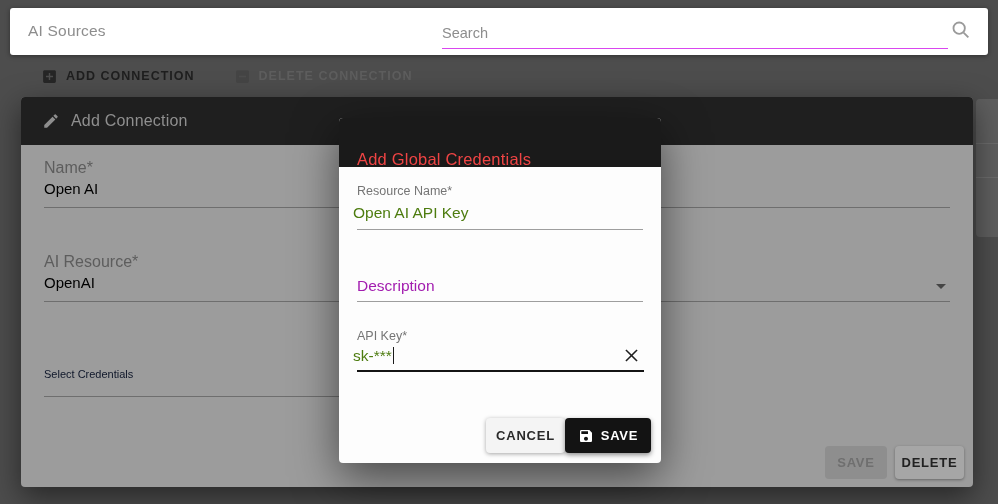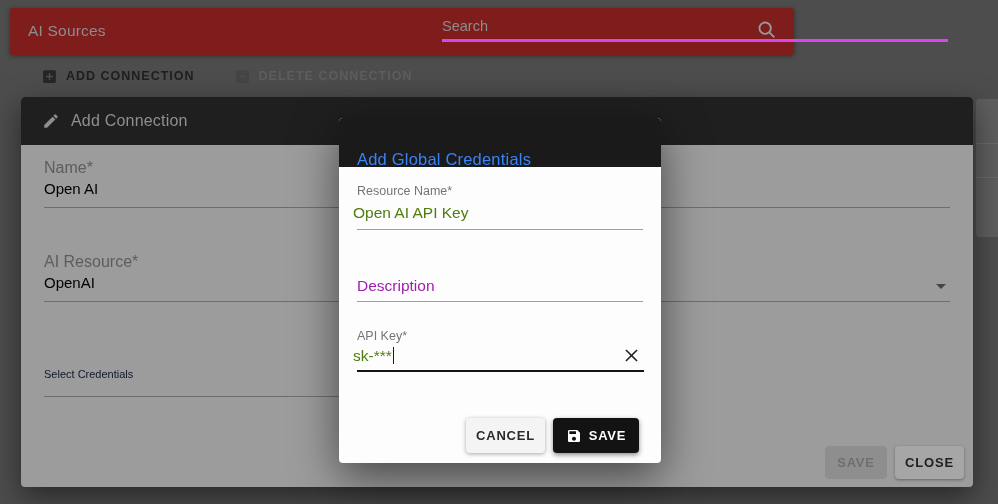--- a/index.html
+++ b/index.html
@@ -11,8 +11,8 @@
   }
   
   .app-bar {
-    position:absolute; left:10px; top:8px; width:784px; height:47px;
-    background:#7f1d1d; border-radius:3px;
+    position:absolute; left:10px; top:8px; width:978px; height:47px;
+    background:#ffffff; border-radius:3px;
     box-shadow:0 1px 5px rgba(0,0,0,.4);
   }
   .app-title {

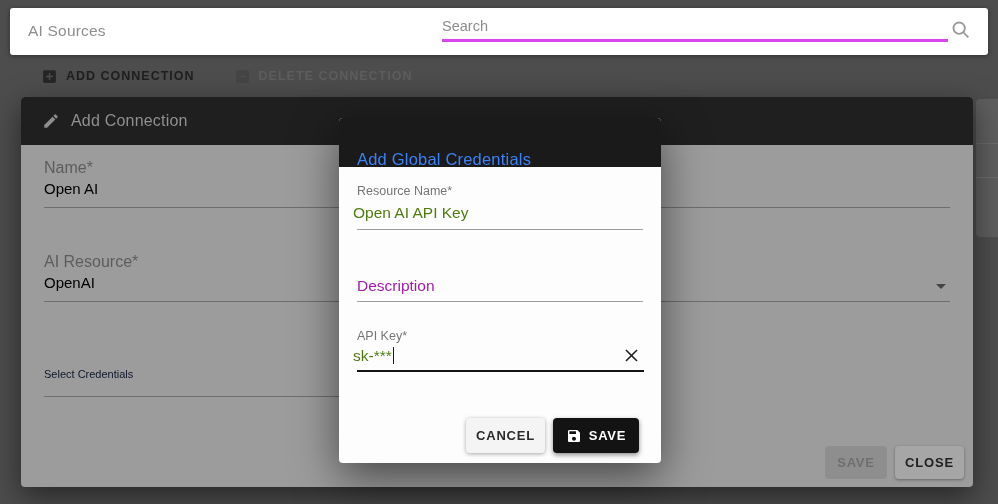--- a/index.html
+++ b/index.html
@@ -20,8 +20,8 @@
     font-size:15.5px; color:#8d8d8d; letter-spacing:.2px;
   }
   .search-field {
-    position:absolute; left:432px; top:2px; width:506px; height:32px;
-    border-bottom:3px solid #d946ef; cursor:text;
+    position:absolute; left:432px; top:9px; width:506px; height:32px;
+    border-bottom:1px solid #d946ef; cursor:text;
   }
   .search-text { position:absolute; left:0; top:8px; font-size:14.5px; color:#8d8d8d; }
   .search-icon { position:absolute; right:16px; top:11px; width:22px; height:22px; cursor:pointer; }

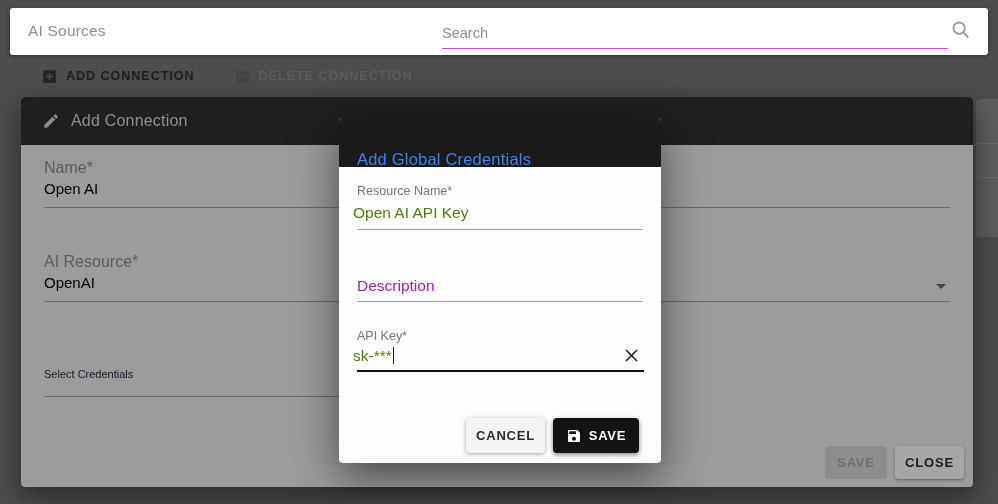--- a/index.html
+++ b/index.html
@@ -91,7 +91,7 @@
     background:#1a1a1a; border-radius:4px 4px 0 0;
     display:flex; align-items:center; padding-left:18px;
   }
-  .modal-title { font-size:16.5px; font-weight:500; color:#3b82f6; letter-spacing:.2px;margin-top:33px; }
+  .modal-title { font-size:16.5px; font-weight:500; color:#ef4444; letter-spacing:.2px;margin-top:33px; }
   .m-label { position:absolute; left:18px; font-size:12.5px; color:#757575; }
   .m-value { position:absolute; left:14px; font-size:15.5px; color:#4d7c0f; }
   .m-placeholder { position:absolute; left:18px; font-size:15.5px; color:#a21caf; }

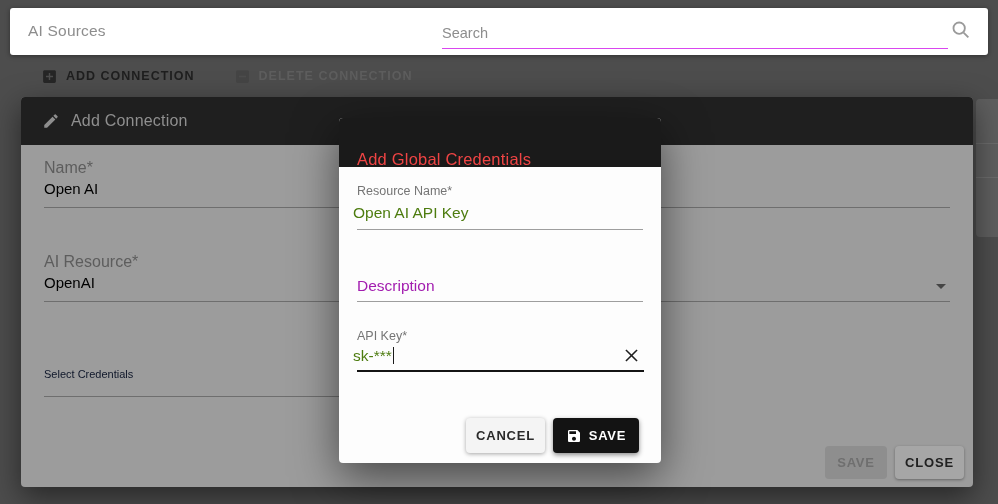--- a/index.html
+++ b/index.html
@@ -102,7 +102,7 @@
     vertical-align:text-bottom; margin-left:1px;
   }
   .clear-icon { position:absolute; left:283px; top:228px; width:19px; height:19px; cursor:pointer; }
-  .modal-actions { position:absolute; right:22px; top:300px; display:flex; gap:8px;align-items:flex-end; }
+  .modal-actions { position:absolute; right:10px; top:300px; display:flex; gap:0;align-items:flex-end; }
   .btn-cancel {
     width:79px; height:35px; background:#f4f4f4; color:#2b2b2b;
     box-shadow:0 1px 4px rgba(0,0,0,.35);

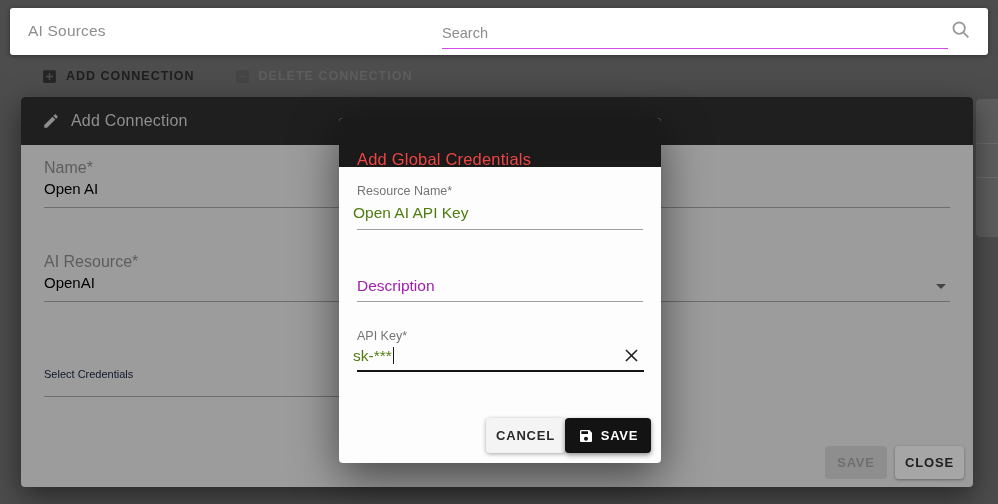--- a/index.html
+++ b/index.html
@@ -175,7 +175,7 @@
 
   <div class="dialog-actions">
     <button class="btn btn-save-disabled">SAVE</button>
-    <button class="btn btn-close">CLOSE</button>
+    <button class="btn btn-close">DELETE</button>
   </div>
 </div>
 

